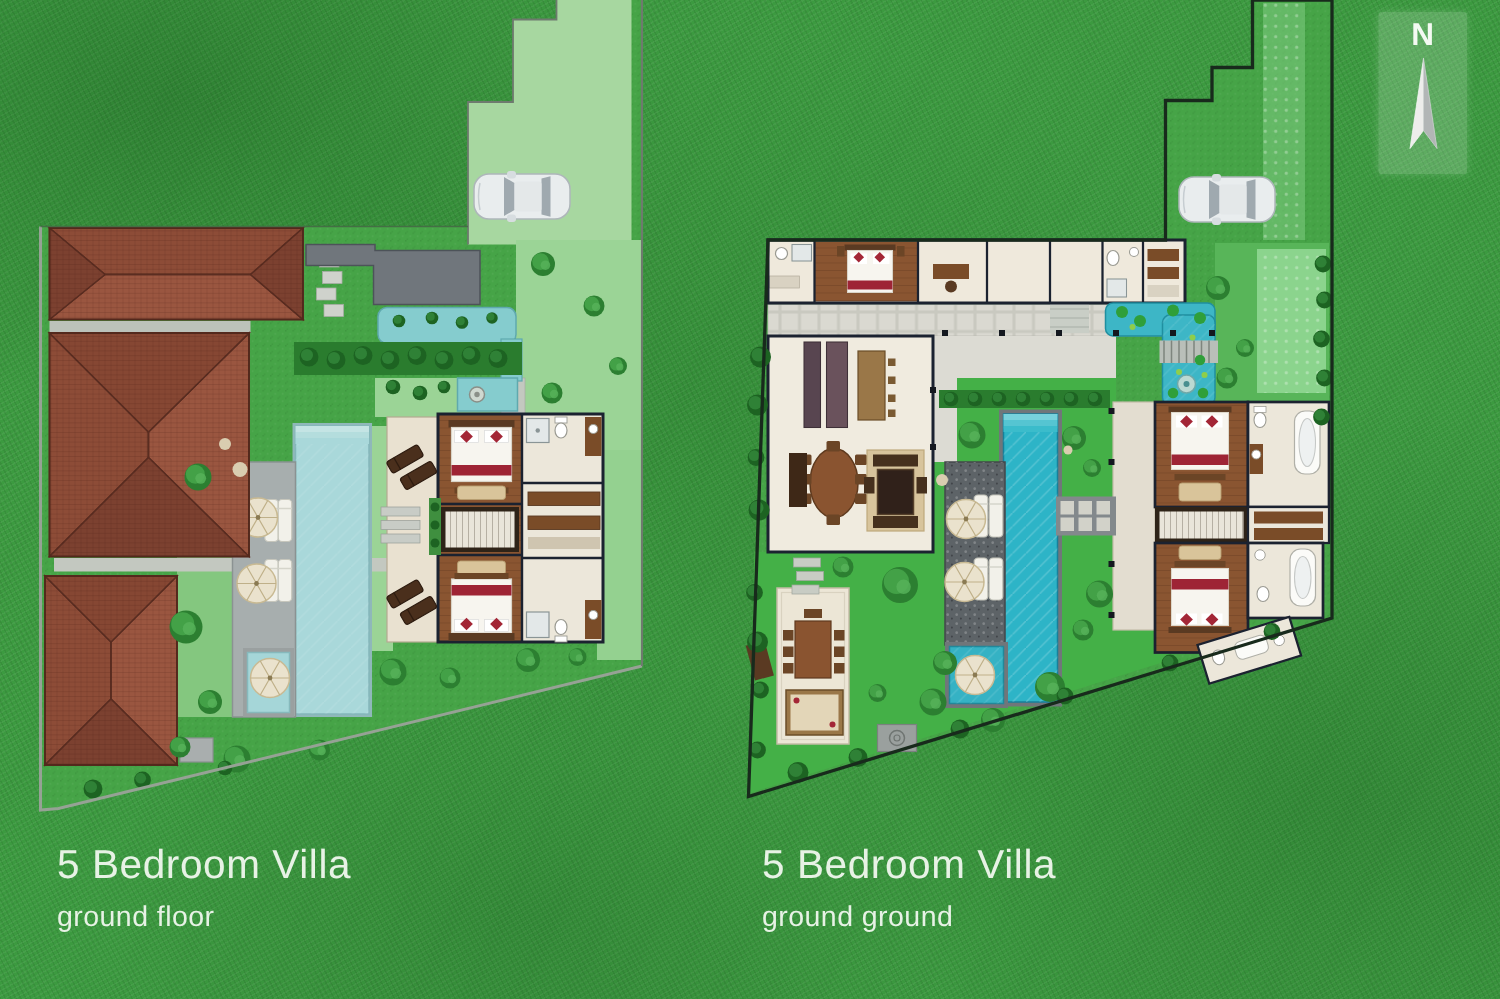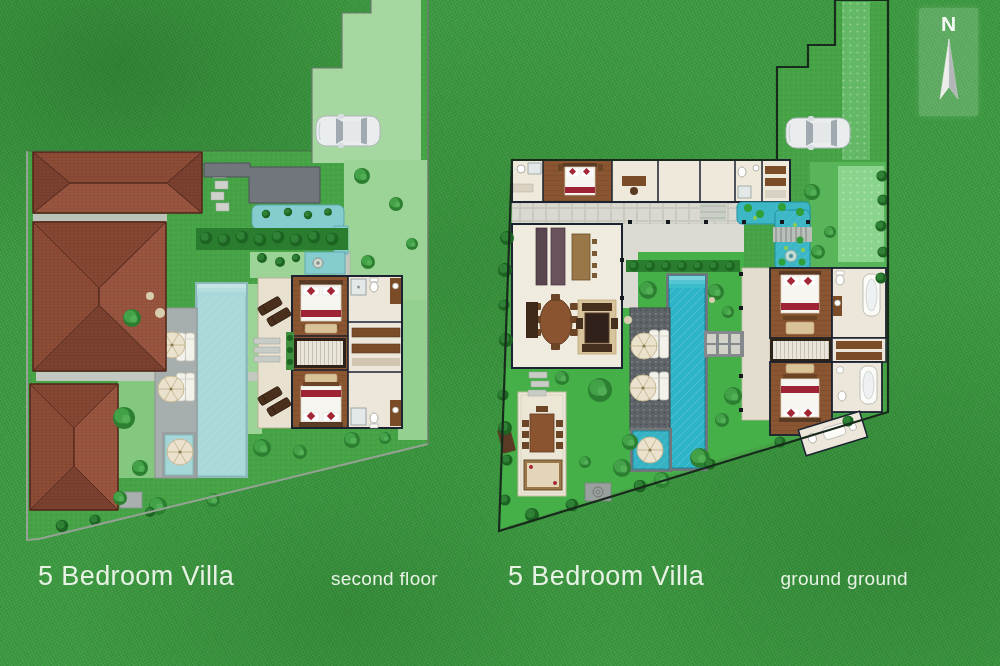--- a/index.html
+++ b/index.html
@@ -17,8 +17,8 @@
   }
   .scene{position:absolute;left:0;top:0;}
   .plan-label{
-    position:absolute;display:flex;align-items:baseline;justify-content:space-between;
-    gap:9px;color:#e7f2e5;width:400px;
+    position:absolute;display:flex;align-items:baseline;justify-content:flex-end;
+    gap:9px;color:#e7f2e5;width:400px;flex-direction:column;
   }
   .label-title{font-size:27px;font-weight:400;letter-spacing:0.4px;}
   .label-sub{font-size:19px;font-weight:400;letter-spacing:0.3px;}

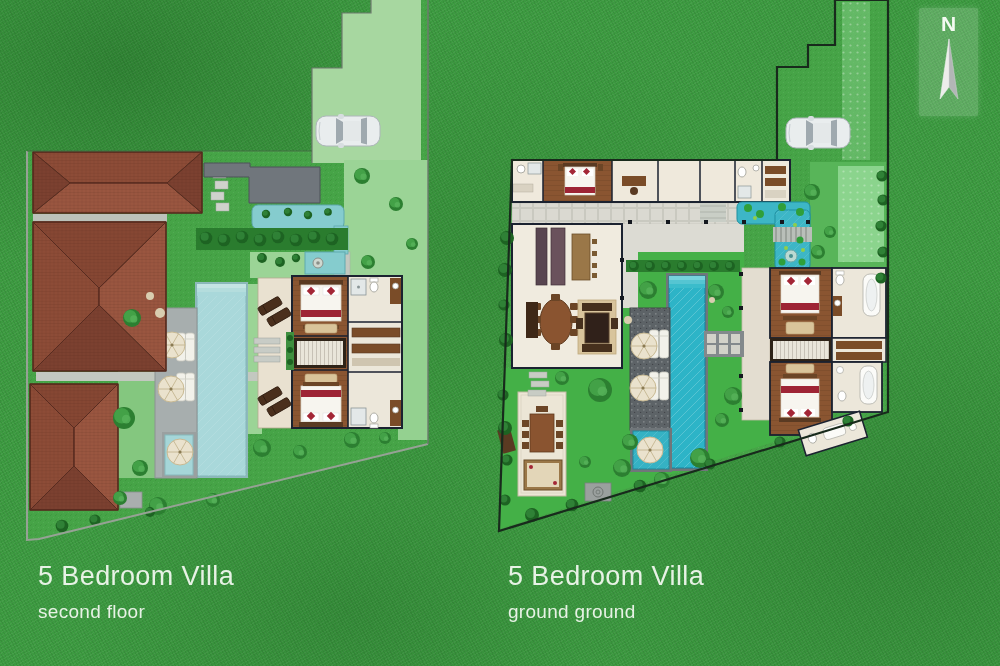--- a/index.html
+++ b/index.html
@@ -620,7 +620,7 @@
 
 <div class="plan-label" style="left:38px;top:561px;">
   <span class="label-title">5 Bedroom Villa</span>
-  <span class="label-sub">second floor</span>
+  <span class="label-sub">ground floor</span>
 </div>
 <div class="plan-label" style="left:508px;top:561px;">
   <span class="label-title">5 Bedroom Villa</span>

